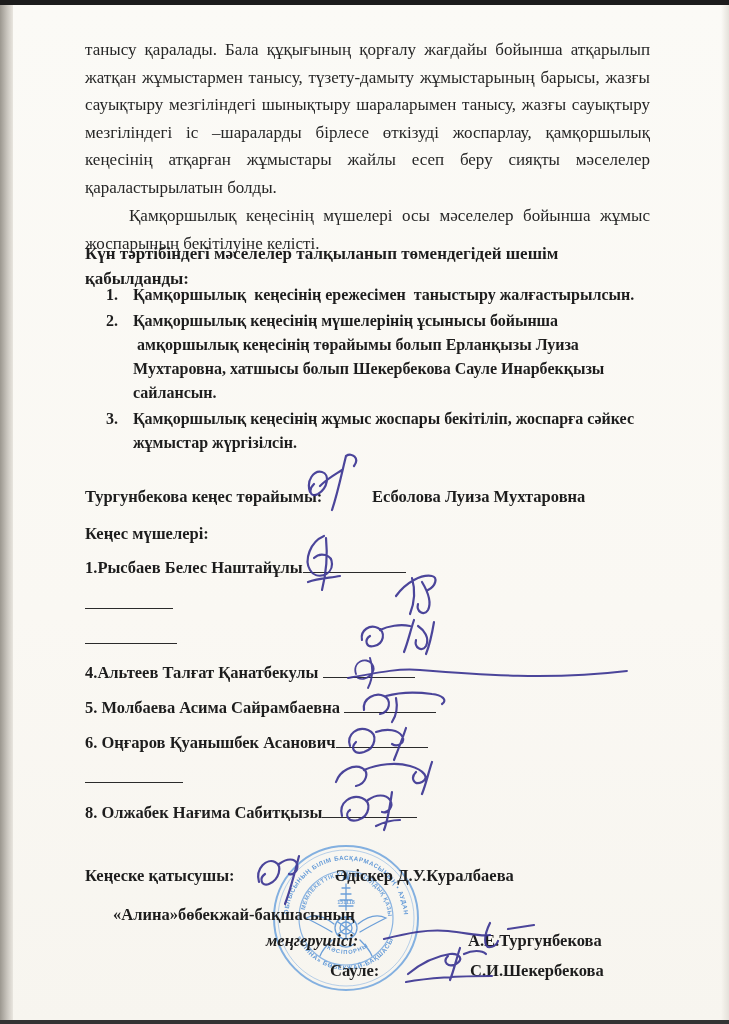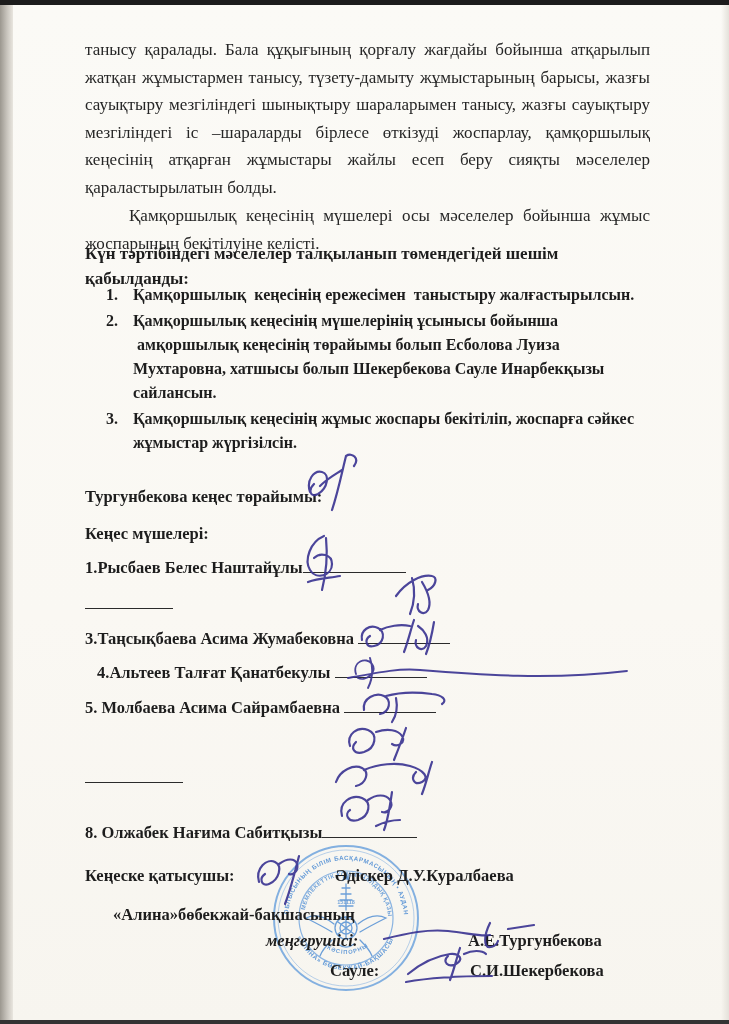--- a/index.html
+++ b/index.html
@@ -101,7 +101,7 @@
     <div class="dli">
       <span class="num">2.</span>
       <span class="itext">Қамқоршылық кеңесінің мүшелерінің ұсынысы бойынша
- амқоршылық кеңесінің төрайымы болып Есболова Луиза
+ амқоршылық кеңесінің төрайымы болып Ерланқызы Луиза
 Мухтаровна, хатшысы болып Шекербекова Сауле Инарбекқызы
 сайлансын.</span>
     </div>

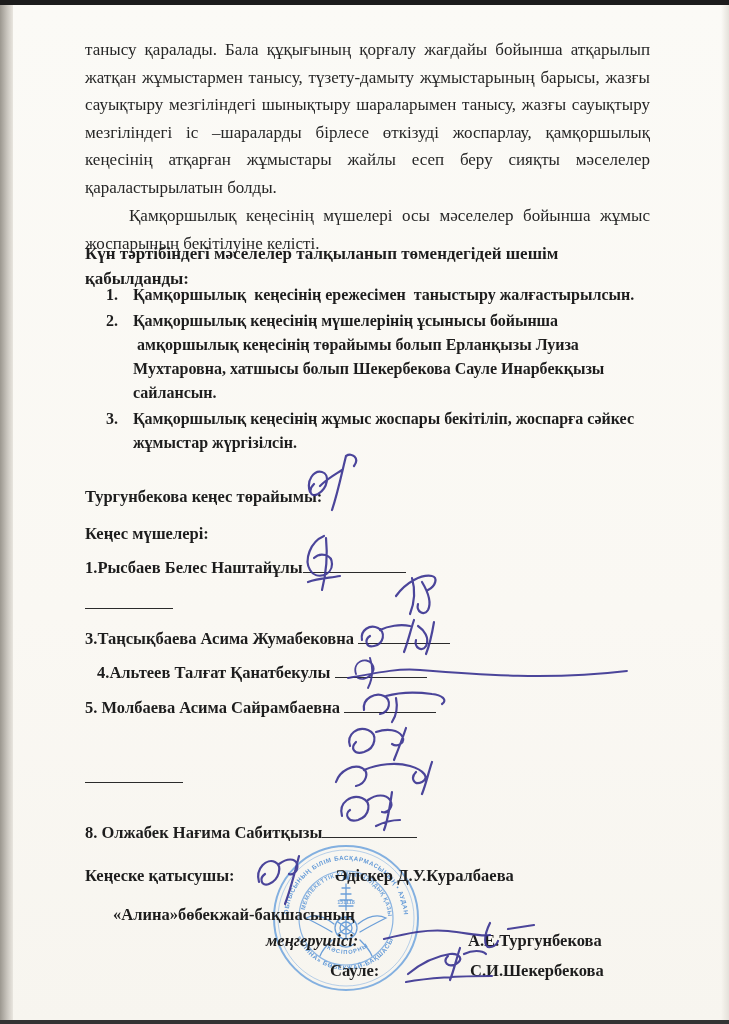--- a/index.html
+++ b/index.html
@@ -113,6 +113,7 @@
   </div>
 
   <div class="abs sigline" style="left:85px;top:487px;">Тургунбекова кеңес төрайымы:</div>
+  <div class="abs sigline" style="left:372px;top:487px;">Есболова Луиза Мухтаровна</div>
   <svg class="ink" style="left:298px;top:450px;" width="75" height="64" viewBox="0 0 75 64">
     <path d="M12,42 C8,30 16,20 24,22 C32,24 30,38 20,44 C12,48 10,40 16,34 M22,36 C30,28 38,24 44,20 M48,6 C44,22 40,42 34,60 M48,6 C54,2 62,8 56,16"></path>
   </svg>

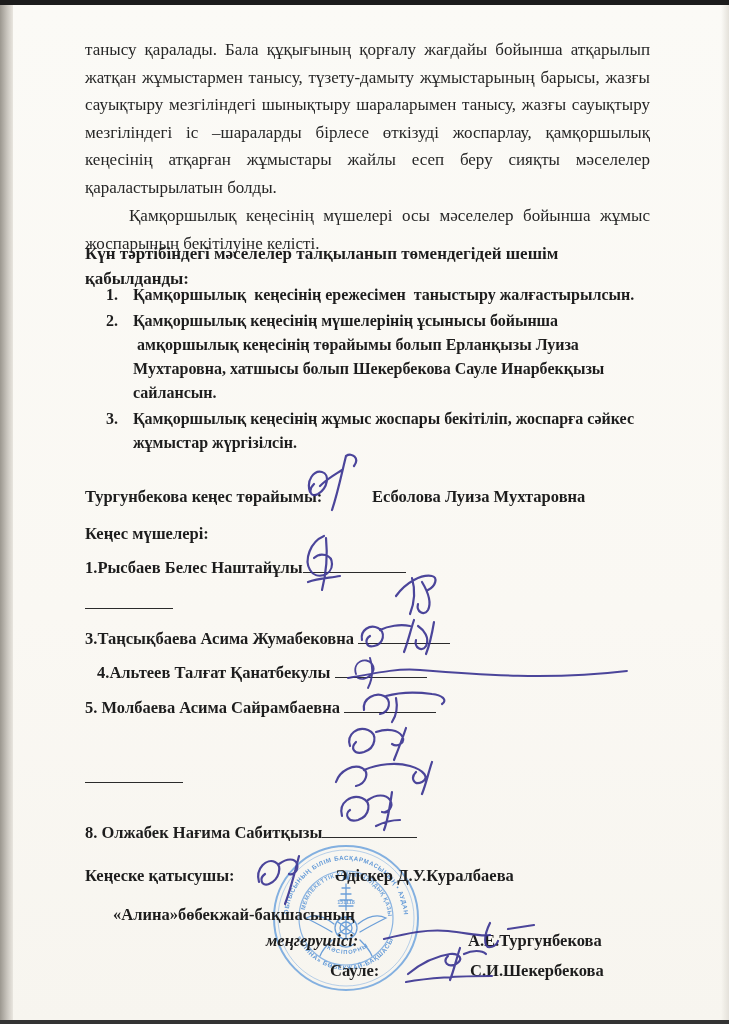--- a/index.html
+++ b/index.html
@@ -127,7 +127,7 @@
     <span class="uline" style="width:88px;"></span>
   </div>
   <div class="abs sigline" style="left:85px;top:629px;">
-    <span>3.Таңсықбаева Асима Жумабековна </span><span class="uline" style="width:92px;"></span>
+    <span class="uline" style="width:92px;"></span>
   </div>
   <div class="abs sigline" style="left:85px;top:663px;margin-left:12px;">
     <span>4.Альтеев Талғат Қанатбекулы </span><span class="uline" style="width:92px;"></span>

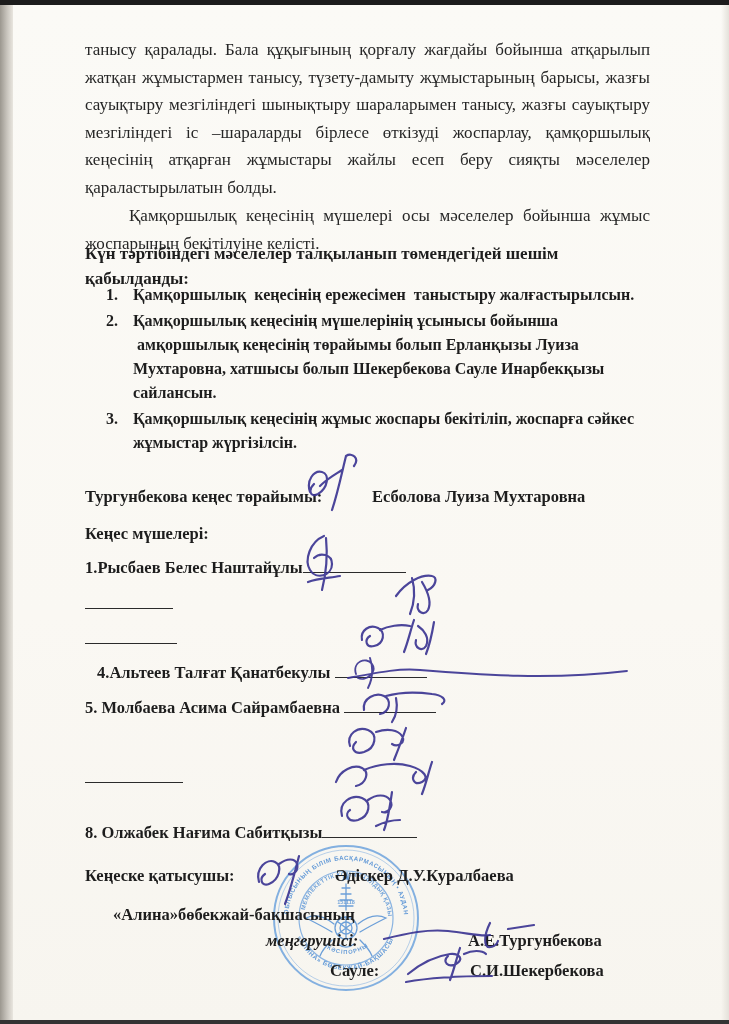--- a/index.html
+++ b/index.html
@@ -129,7 +129,7 @@
   <div class="abs sigline" style="left:85px;top:629px;">
     <span class="uline" style="width:92px;"></span>
   </div>
-  <div class="abs sigline" style="left:85px;top:663px;margin-left:12px;">
+  <div class="abs sigline" style="left:85px;top:663px;">
     <span>4.Альтеев Талғат Қанатбекулы </span><span class="uline" style="width:92px;"></span>
   </div>
   <div class="abs sigline" style="left:85px;top:698px;">

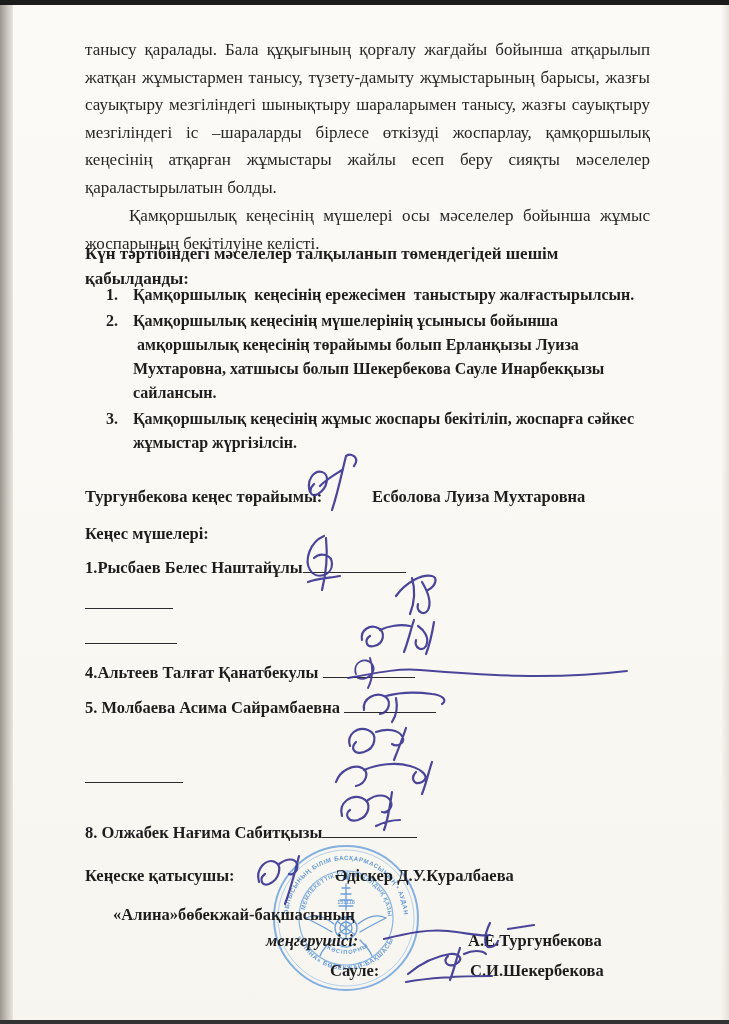--- a/index.html
+++ b/index.html
@@ -135,6 +135,9 @@
   <div class="abs sigline" style="left:85px;top:698px;">
     <span>5. Молбаева Асима Сайрамбаевна </span><span class="uline" style="width:92px;"></span>
   </div>
+  <div class="abs sigline" style="left:85px;top:733px;">
+    <span>6. Оңғаров Қуанышбек Асанович</span><span class="uline" style="width:92px;"></span>
+  </div>
   <div class="abs sigline" style="left:85px;top:768px;">
     <span class="uline" style="width:98px;"></span>
   </div>

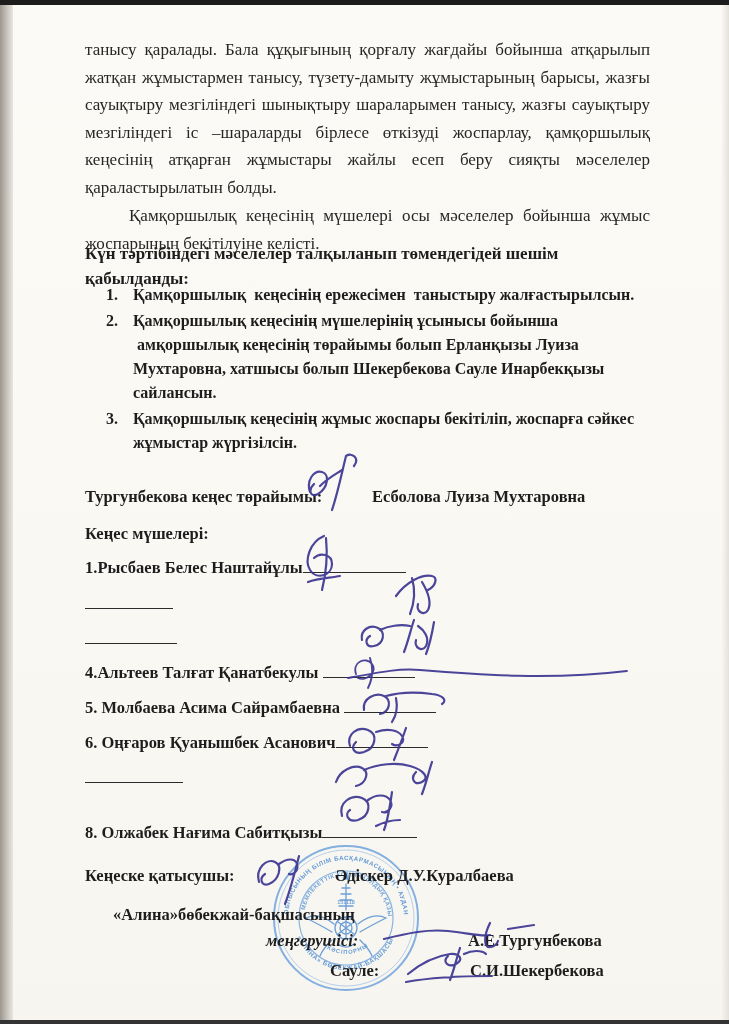--- a/index.html
+++ b/index.html
@@ -141,7 +141,7 @@
   <div class="abs sigline" style="left:85px;top:768px;">
     <span class="uline" style="width:98px;"></span>
   </div>
-  <div class="abs sigline" style="left:85px;top:803px;margin-top:20px;">
+  <div class="abs sigline" style="left:85px;top:803px;">
     <span>8. Олжабек Нағима Сабитқызы</span><span class="uline" style="width:95px;"></span>
   </div>
 

